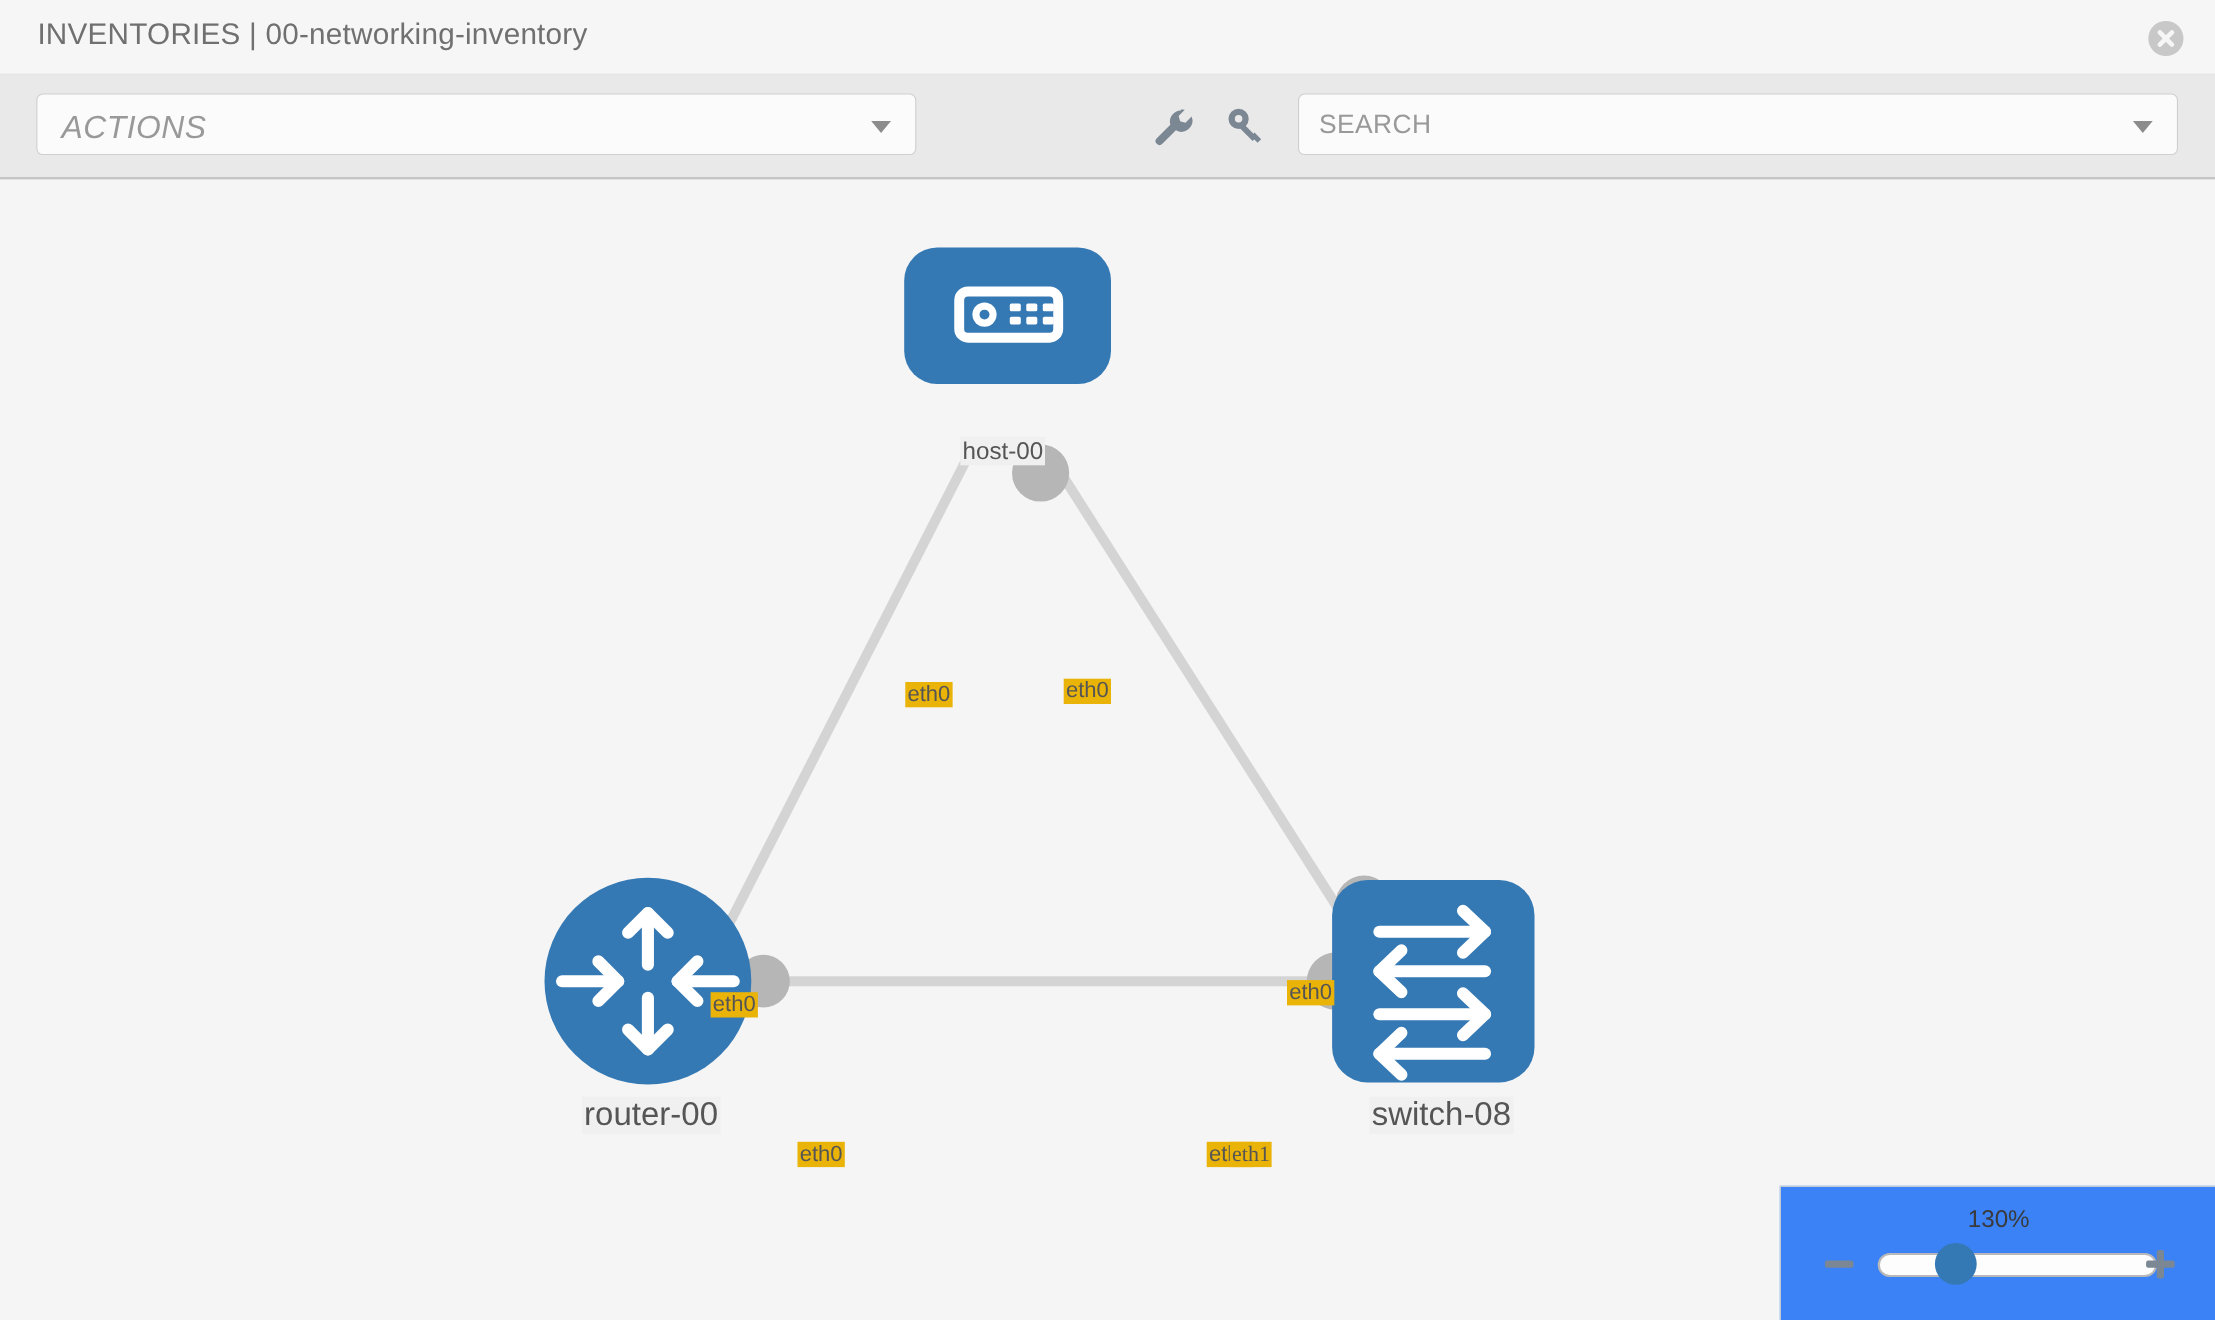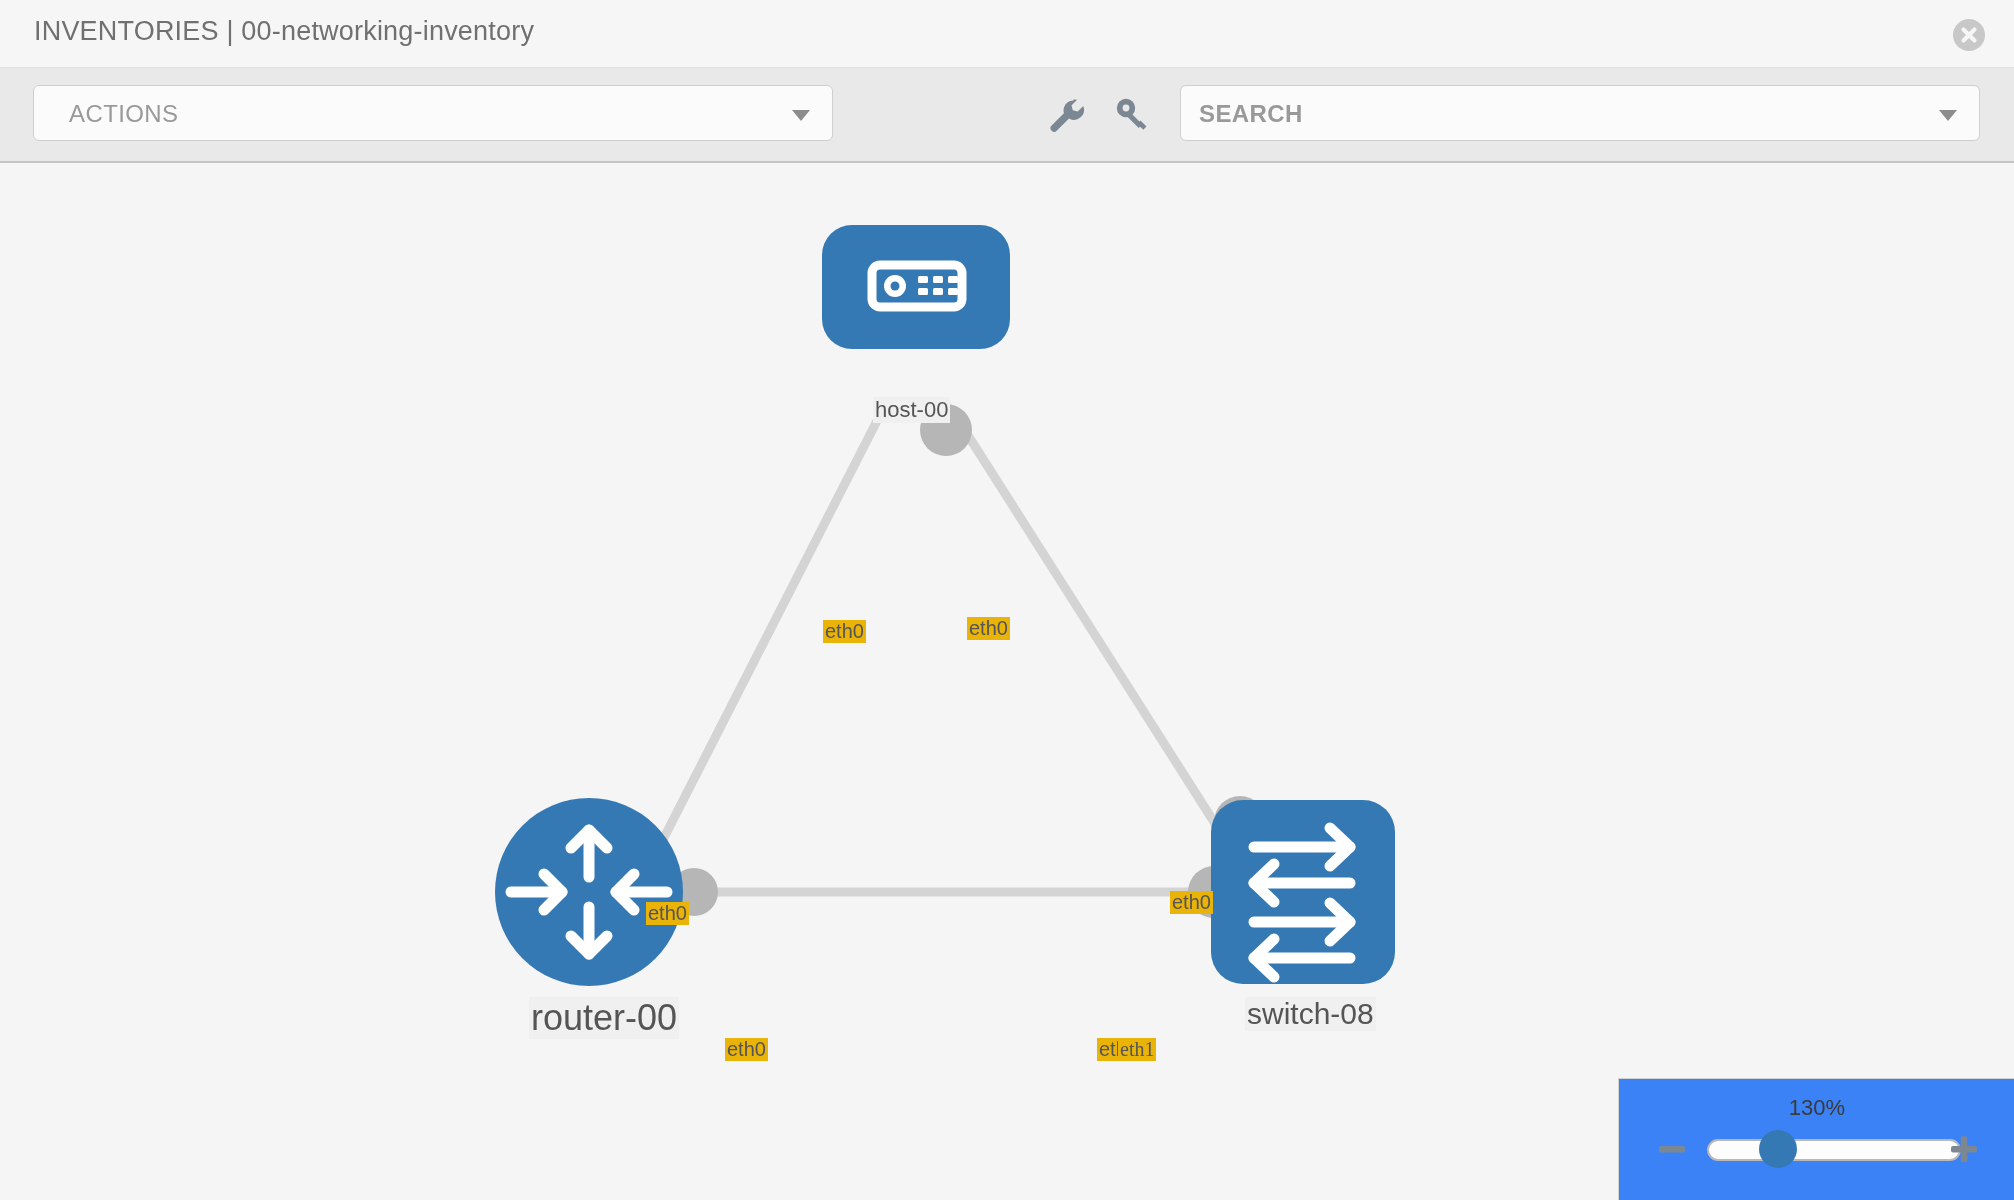--- a/index.html
+++ b/index.html
@@ -54,10 +54,11 @@
   }
   .actions-select .sel-label {
     position: absolute;
-    left: 35px; top: 14px;
-    font-size: 24px;
+    left: 22px; top: 14px;
+    font-size: 29px;
     color: #999;
     letter-spacing: 0.4px;
+    font-style: italic;
   }
   .caret {
     position: absolute;

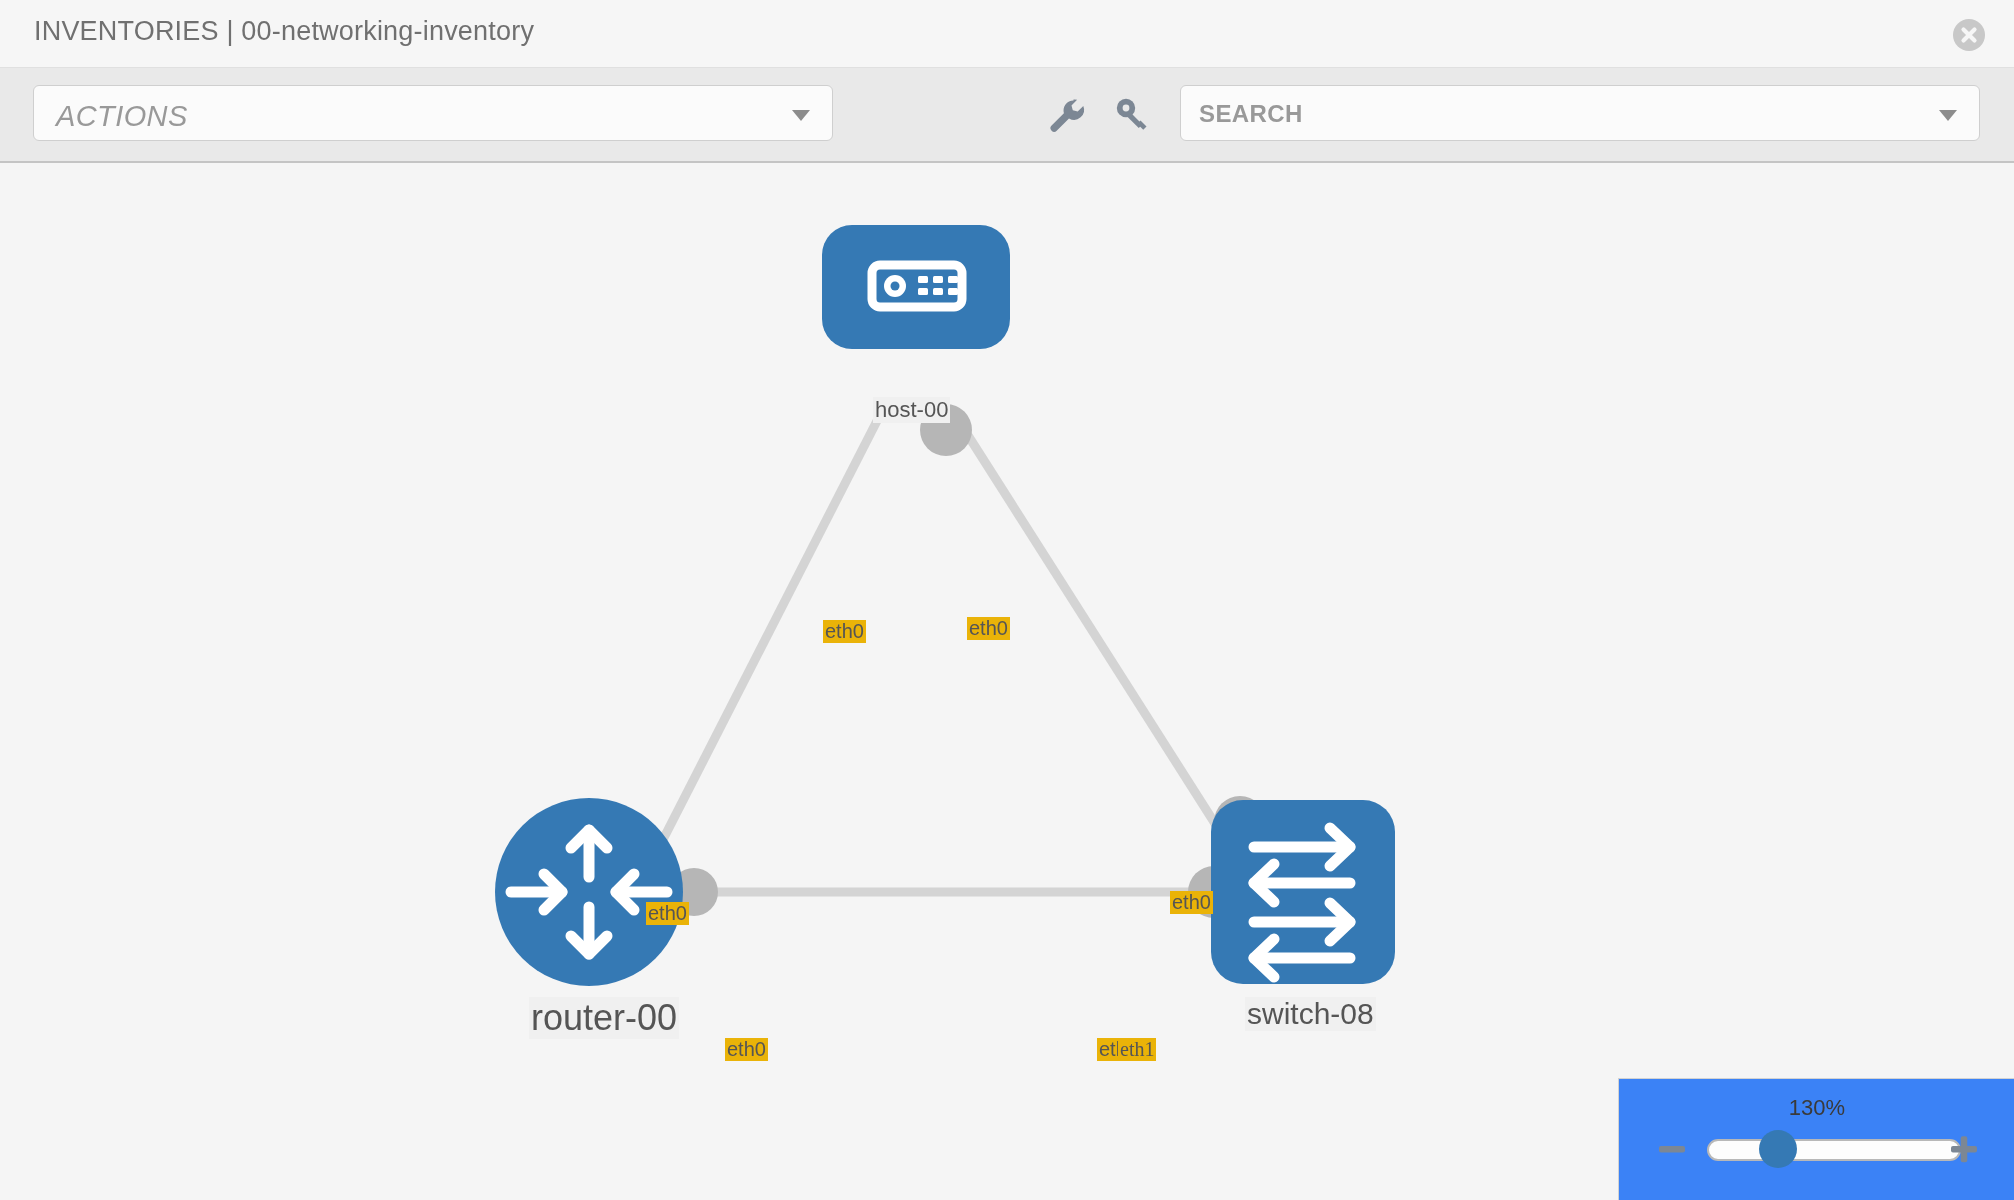--- a/index.html
+++ b/index.html
@@ -85,7 +85,6 @@
     border: 1px solid #cfcfcf;
     border-radius: 6px;
     cursor: text;
-    font-weight: bold;
   }
   .search-select .sel-label {
     position: absolute;

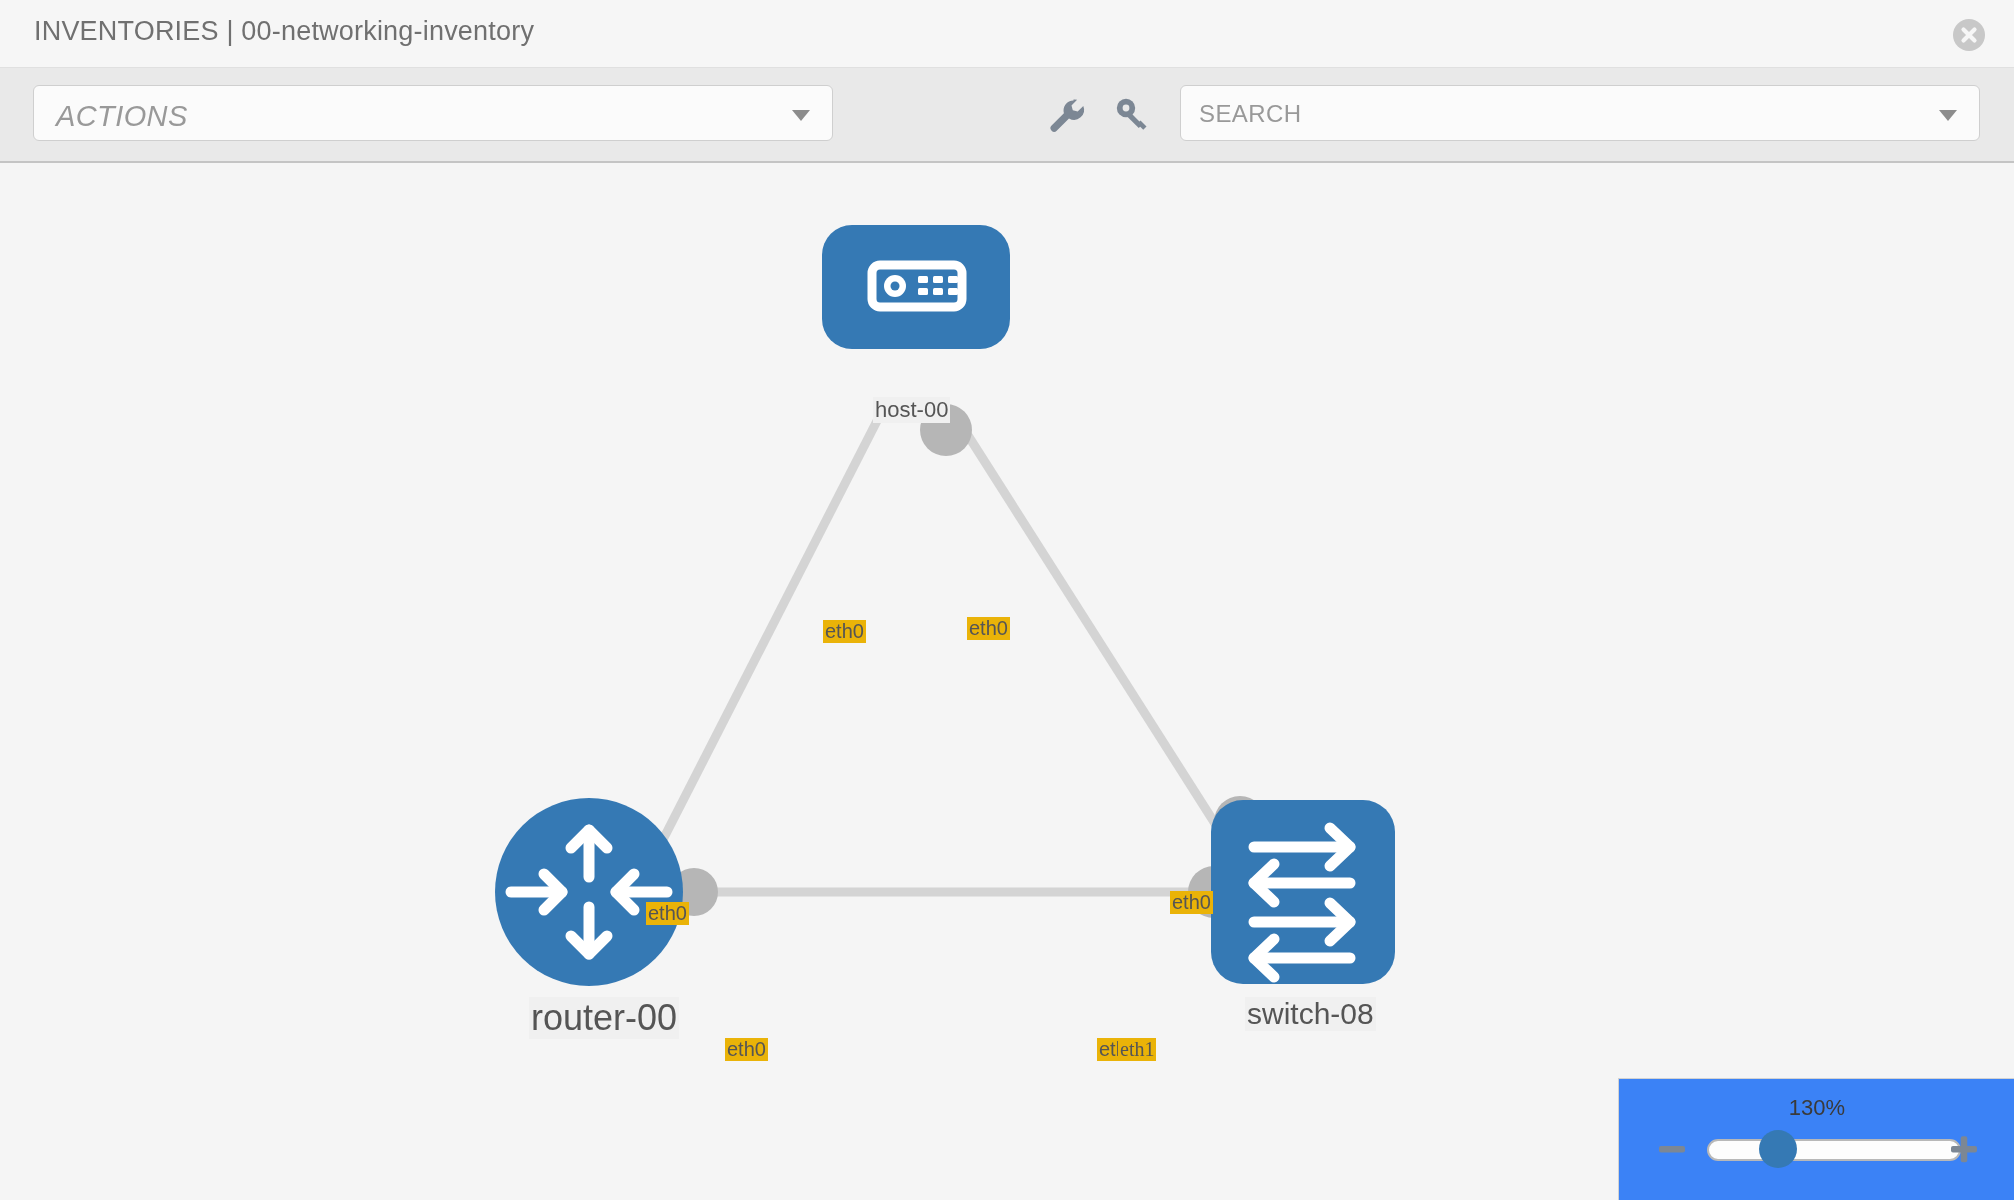--- a/index.html
+++ b/index.html
@@ -288,7 +288,7 @@
   </svg>
 
   <div class="node-label" style="left:873px; top:232px; font-size:22px;">host-00</div>
-  <div class="node-label" style="left:529px; top:832px; font-size:36px;">router-00</div>
+  <div class="node-label" style="left:529px; top:832px; font-size:30px;">router-00</div>
   <div class="node-label" style="left:1245px; top:832px; font-size:30px;">switch-08</div>
 
   <div class="iface-label" style="left:823px; top:455px;">eth0</div>

